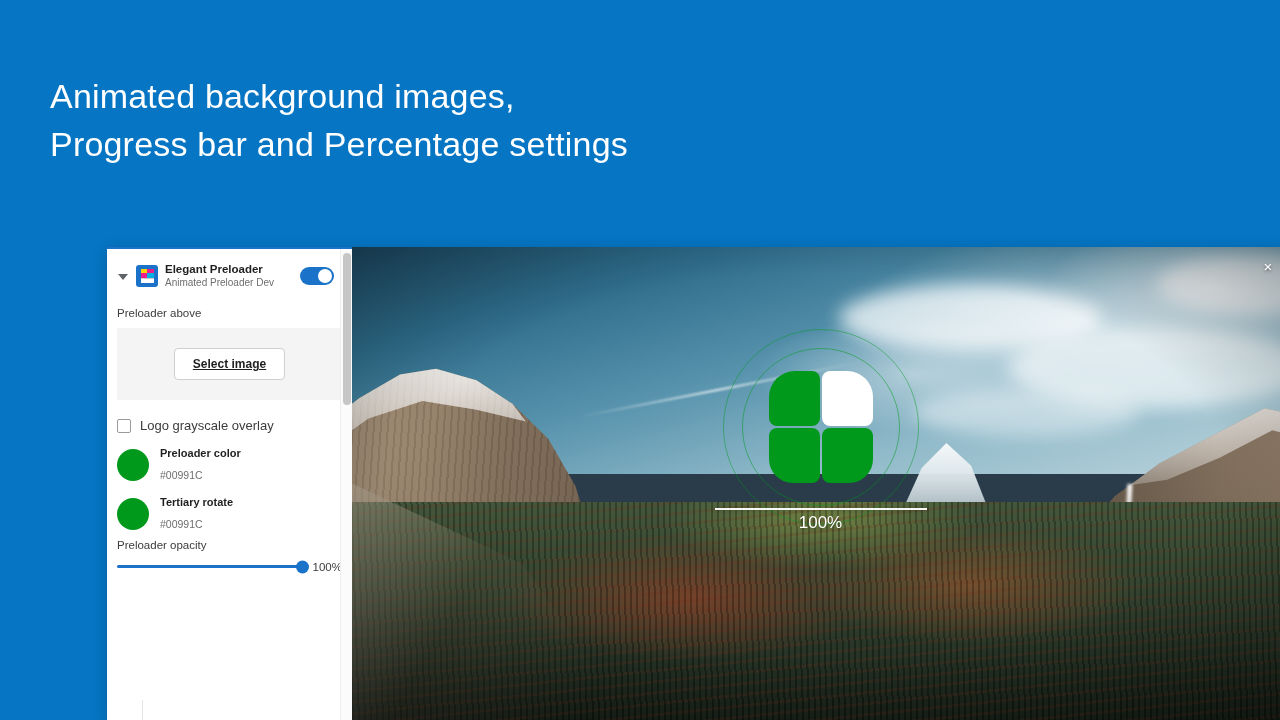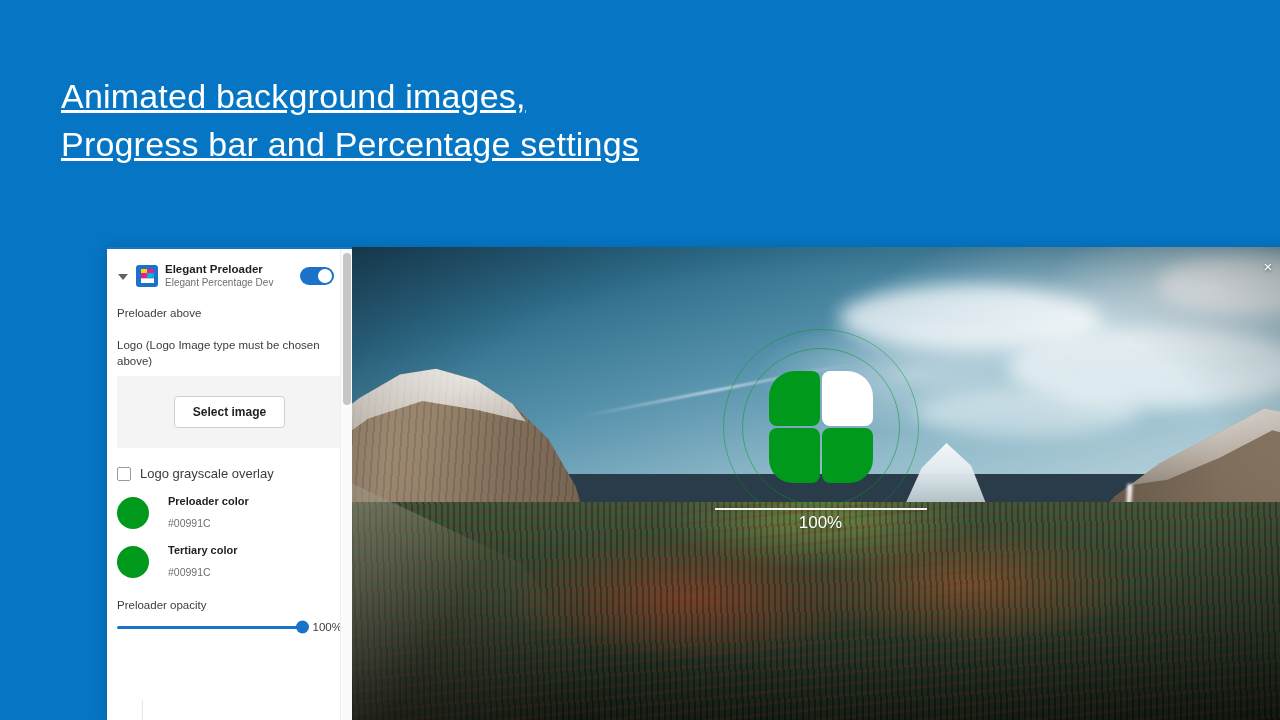--- a/index.html
+++ b/index.html
@@ -13,14 +13,13 @@
   
   .headline {
     position: absolute;
-    left: 61px; top: 72px;
+    left: 50px; top: 72px;
     color: #ffffff;
     font-size: 34px;
     line-height: 48px;
     font-weight: 400;
     letter-spacing: 0.2px;
     white-space: pre-line;
-    text-decoration: underline;
   }
 
   

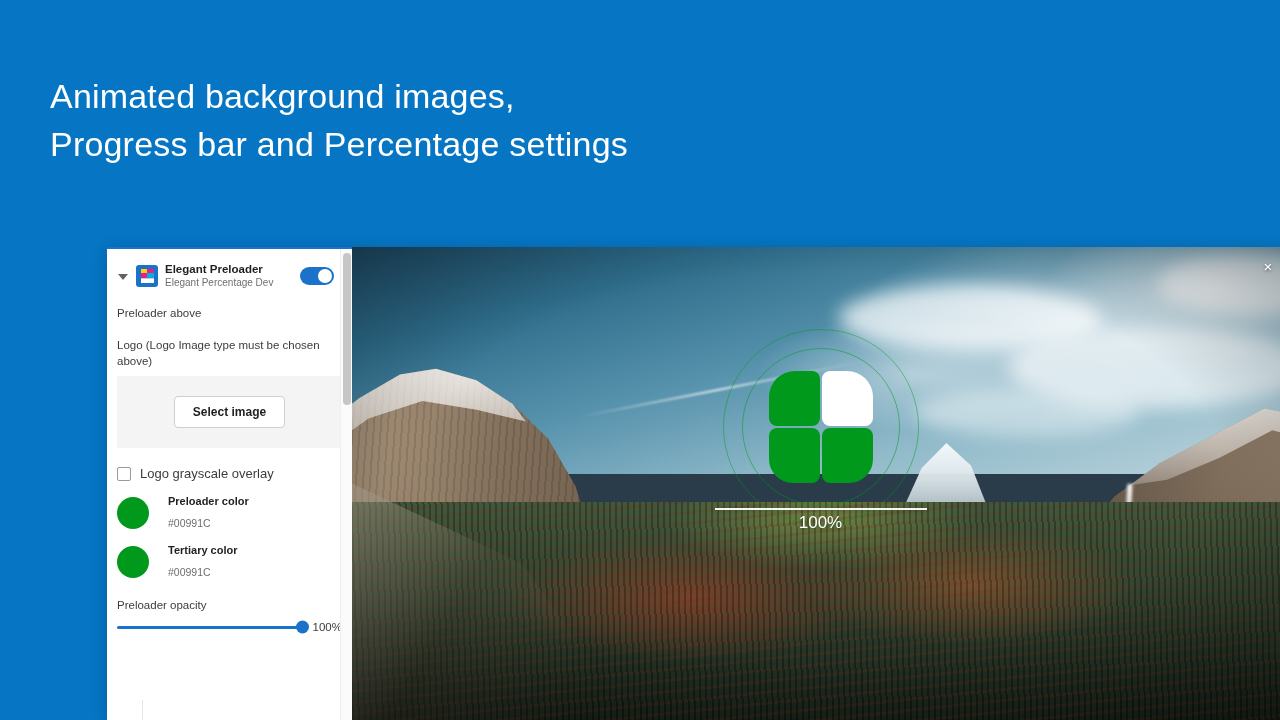--- a/index.html
+++ b/index.html
@@ -462,7 +462,7 @@
         </span>
         <span class="app-text">
           <span class="app-name" style="display:block">Elegant Preloader</span>
-          <span class="app-sub" style="display:block">Elegant Percentage Dev</span>
+          <span class="app-sub" style="display:block">Animated Preloader Dev</span>
         </span>
         <span class="toggle"></span>
       </div>

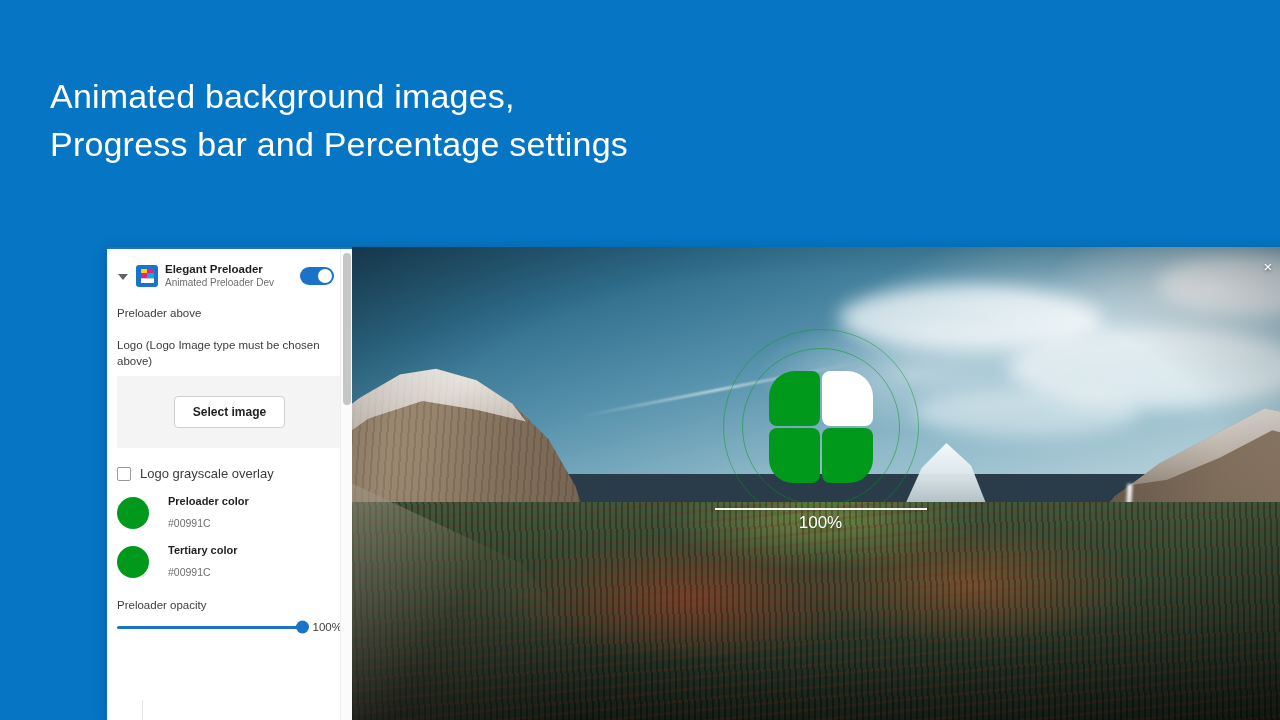--- a/index.html
+++ b/index.html
@@ -469,7 +469,6 @@
 
       <div class="field-label">Preloader above</div>
 
-      <div class="field-label">Logo (Logo Image type must be chosen above)</div>
       <div class="dropzone">
         <button class="btn-select">Select image</button>
       </div>

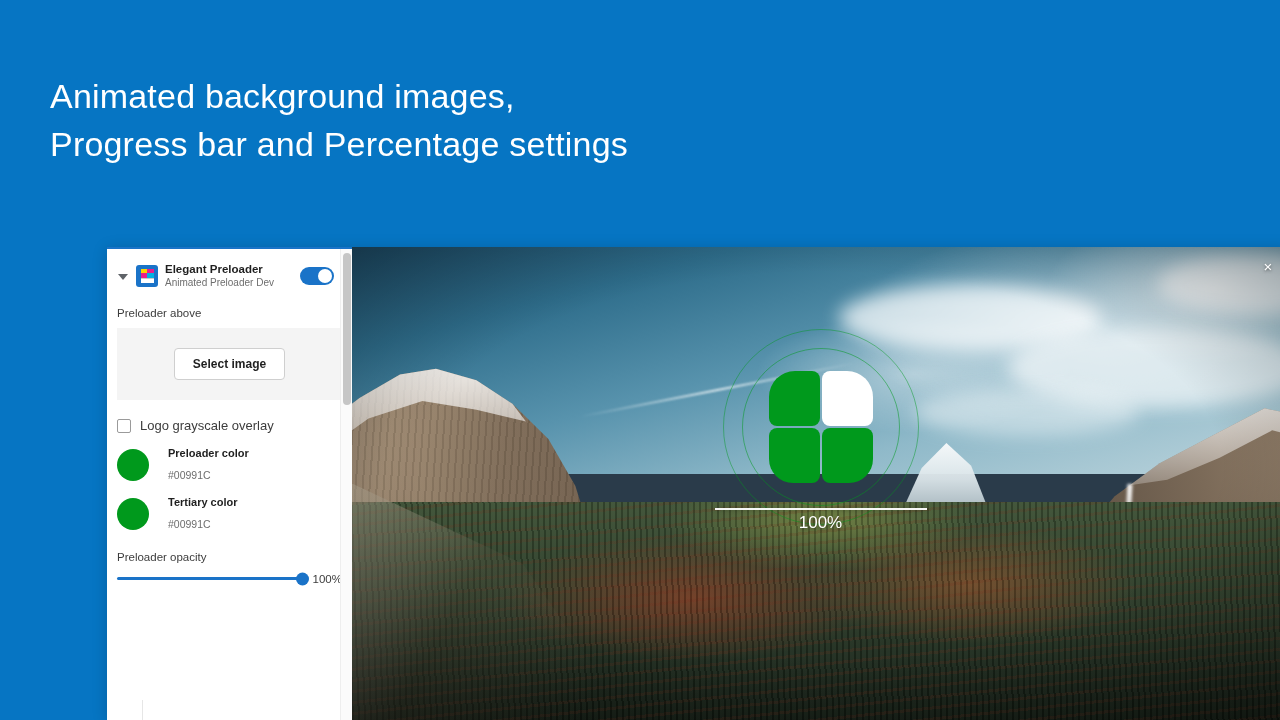--- a/index.html
+++ b/index.html
@@ -162,6 +162,7 @@
     font-size: 12px;
     font-weight: 700;
     color: #1f1f1f;
+    text-decoration: underline;
   }
 
   .checkrow {

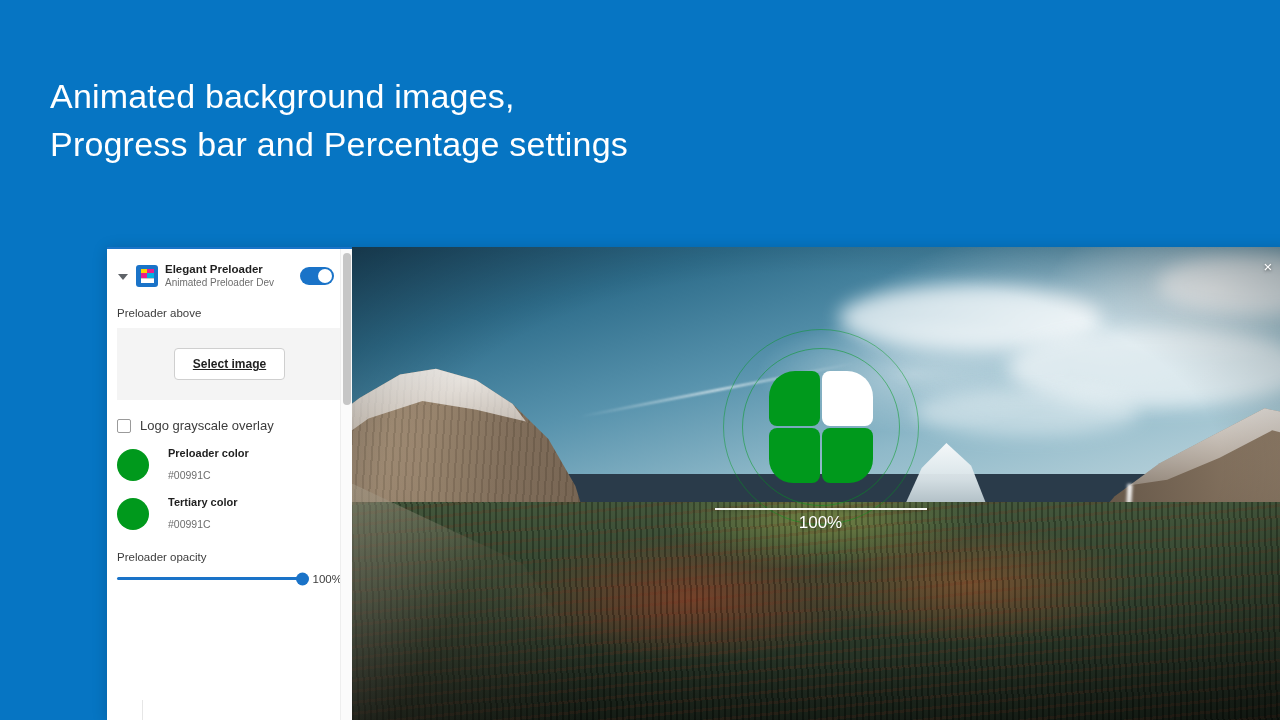--- a/index.html
+++ b/index.html
@@ -183,7 +183,7 @@
   .color-row {
     display: flex;
     align-items: center;
-    gap: 19px;
+    gap: 11px;
     margin-top: 14px;
   }
   .swatch {

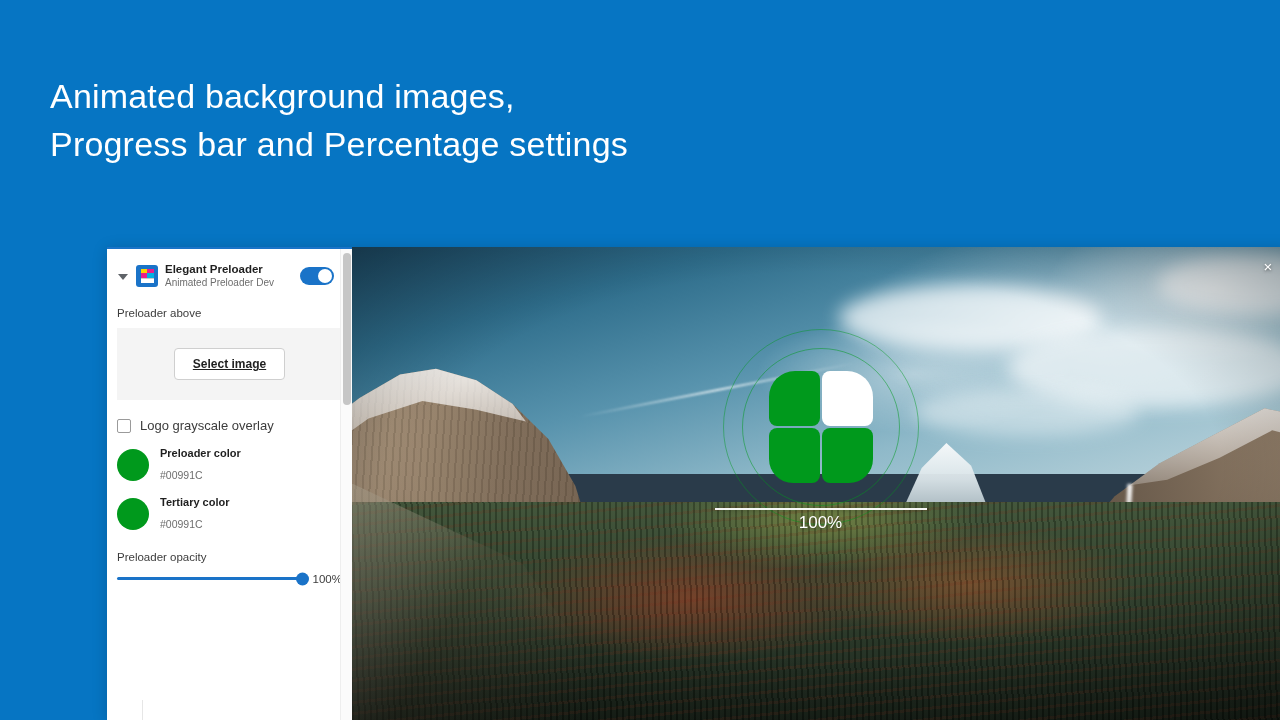--- a/index.html
+++ b/index.html
@@ -491,7 +491,7 @@
       <div class="color-row">
         <span class="swatch" style="background:#00991C"></span>
         <span class="color-text">
-          <span class="color-name" style="display:block">Tertiary color</span>
+          <span class="color-name" style="display:block">Tertiary rotate</span>
           <span class="color-hex" style="display:block">#00991C</span>
         </span>
       </div>

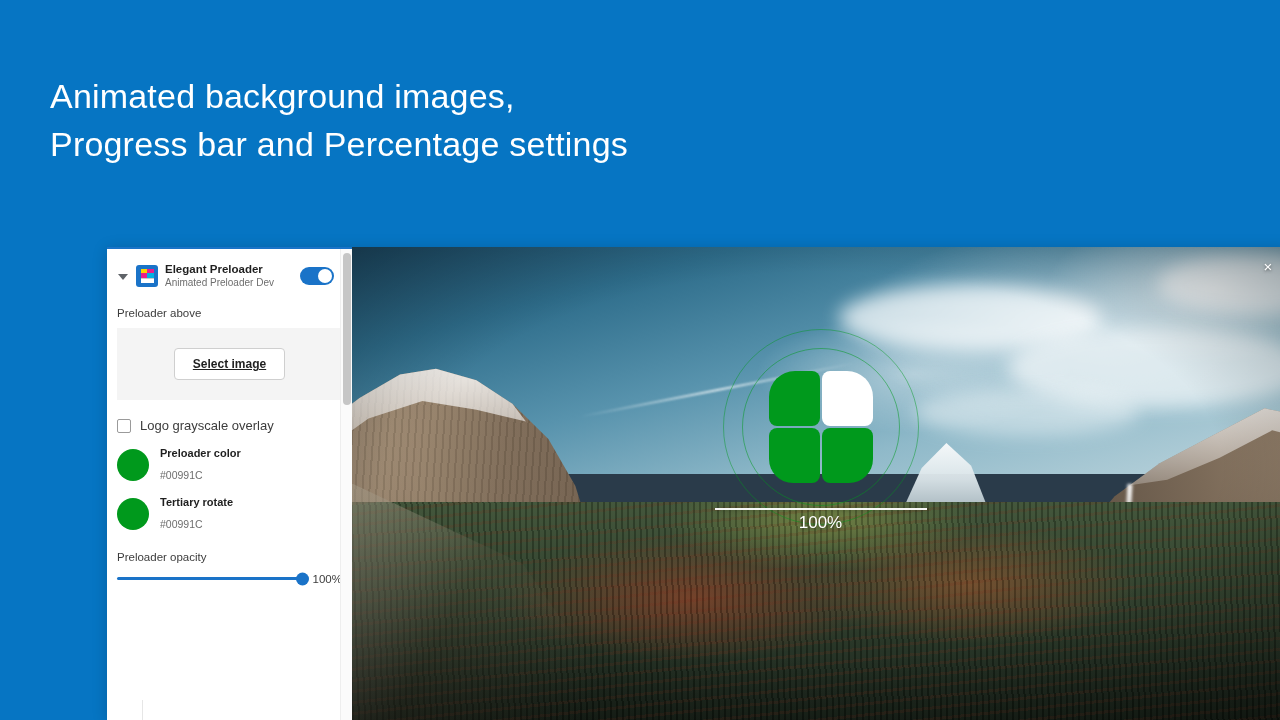--- a/index.html
+++ b/index.html
@@ -199,7 +199,7 @@
   .opacity-label {
     font-size: 11.5px;
     color: #3c3c3c;
-    margin-top: 20px;
+    margin-top: 8px;
   }
   .slider-row {
     display: flex;

